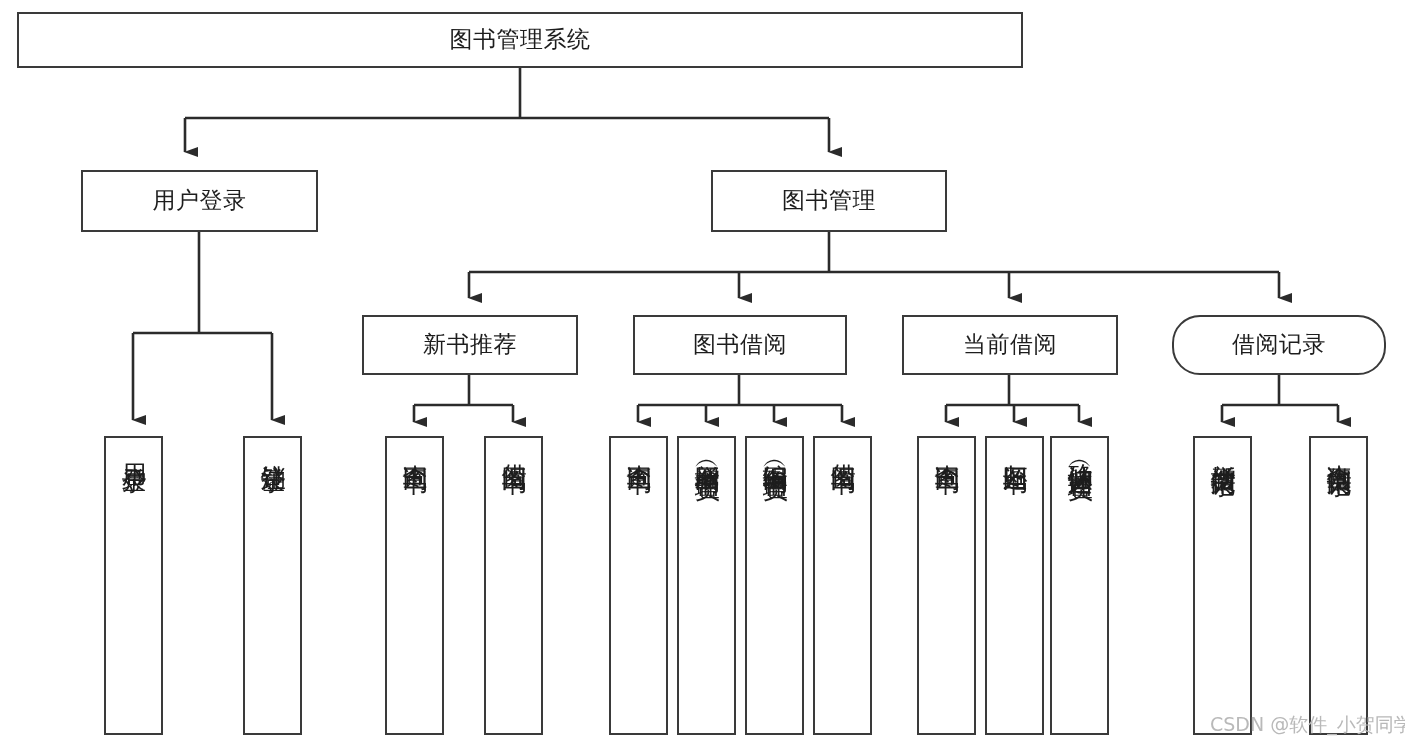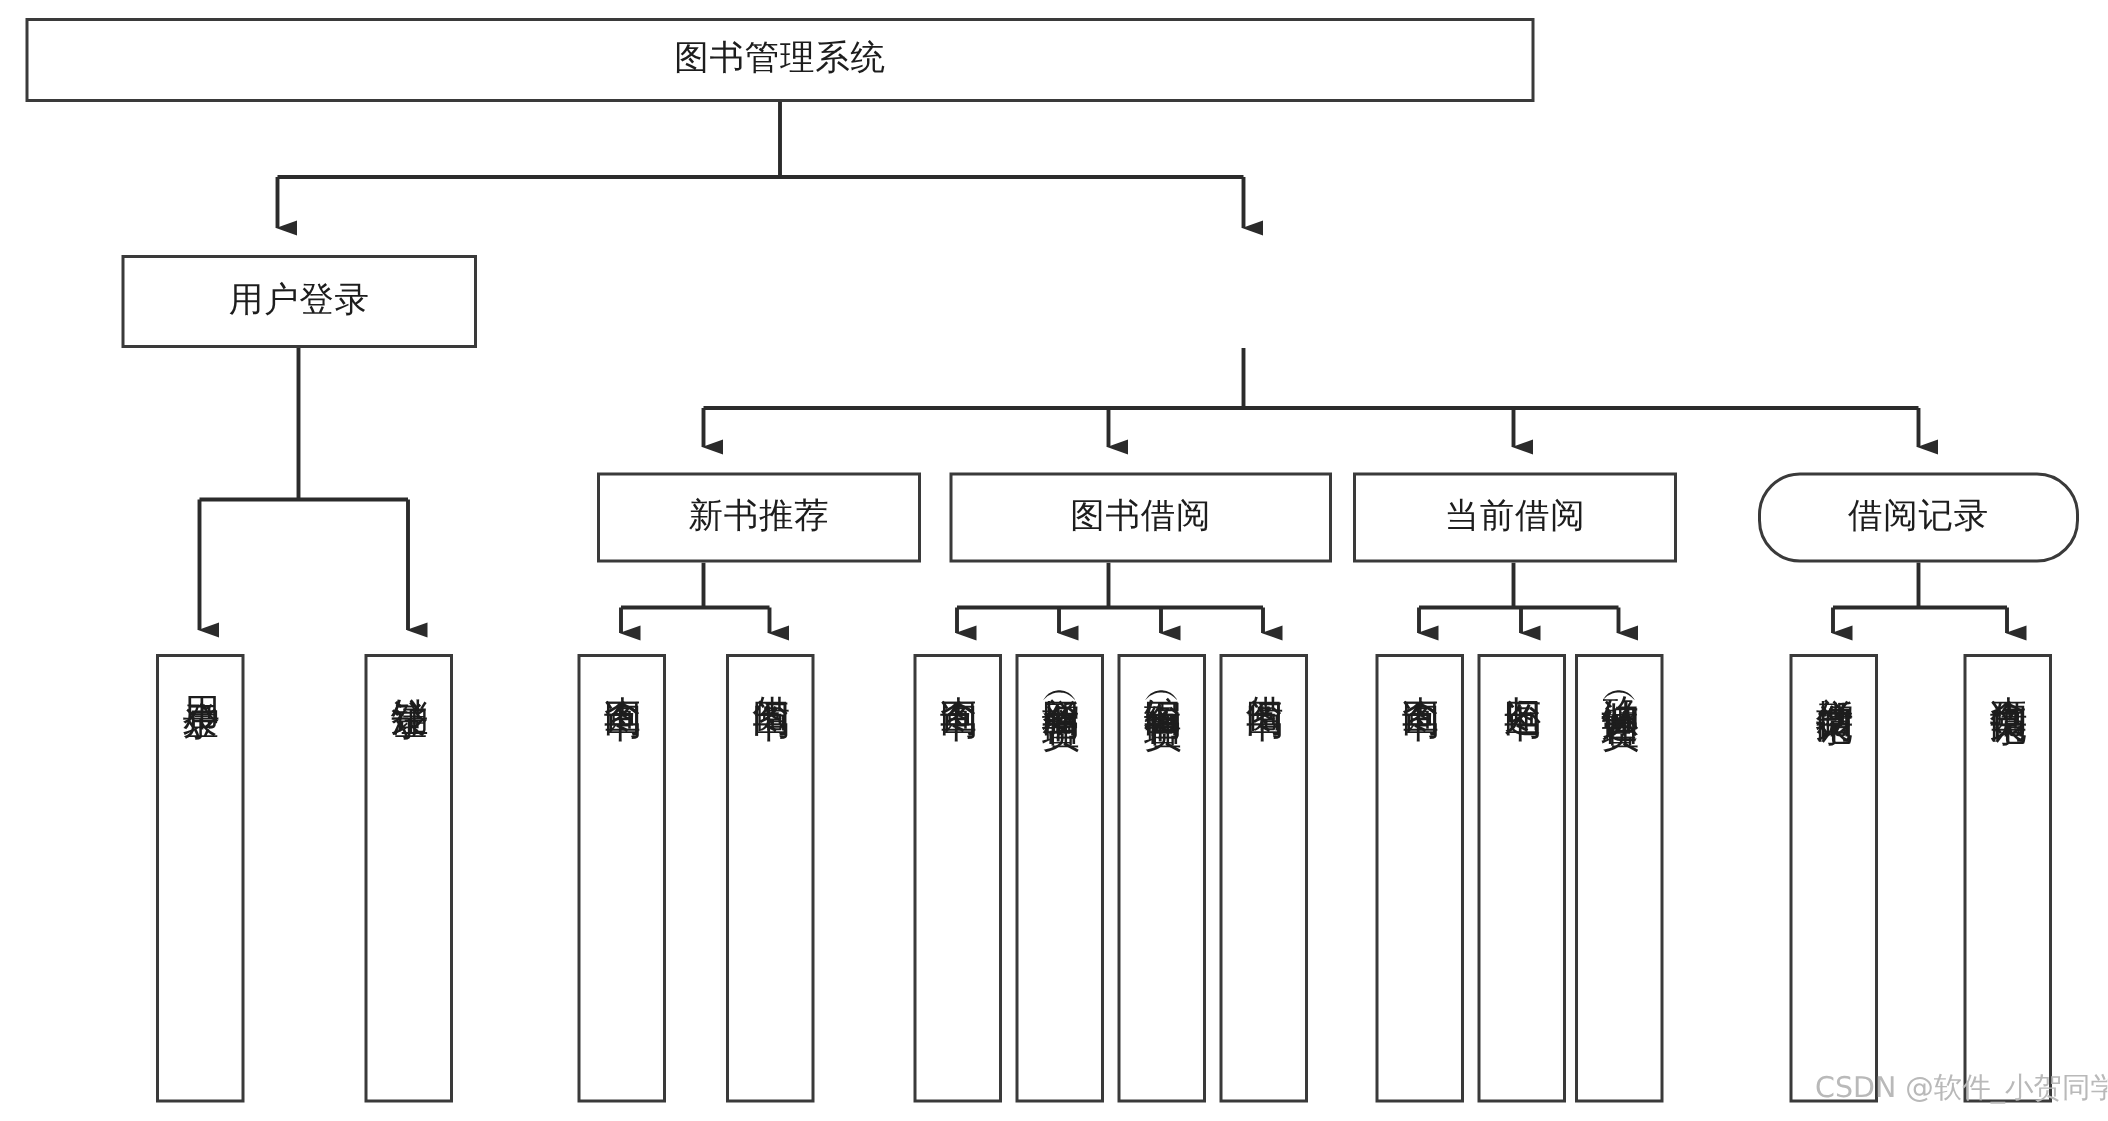--- a/index.html
+++ b/index.html
@@ -137,6 +137,9 @@
   <div class="node horizontal" style="left:81px; top:170px; width:237px; height:62px;">
     <span class="node-label">用户登录</span>
   </div>
+  <div class="node horizontal" style="left:711px; top:170px; width:236px; height:62px;">
+    <span class="node-label">图书管理</span>
+  </div>
 
   <div class="node horizontal" style="left:362px; top:315px; width:216px; height:60px;margin-left:36px;">
     <span class="node-label">新书推荐</span>

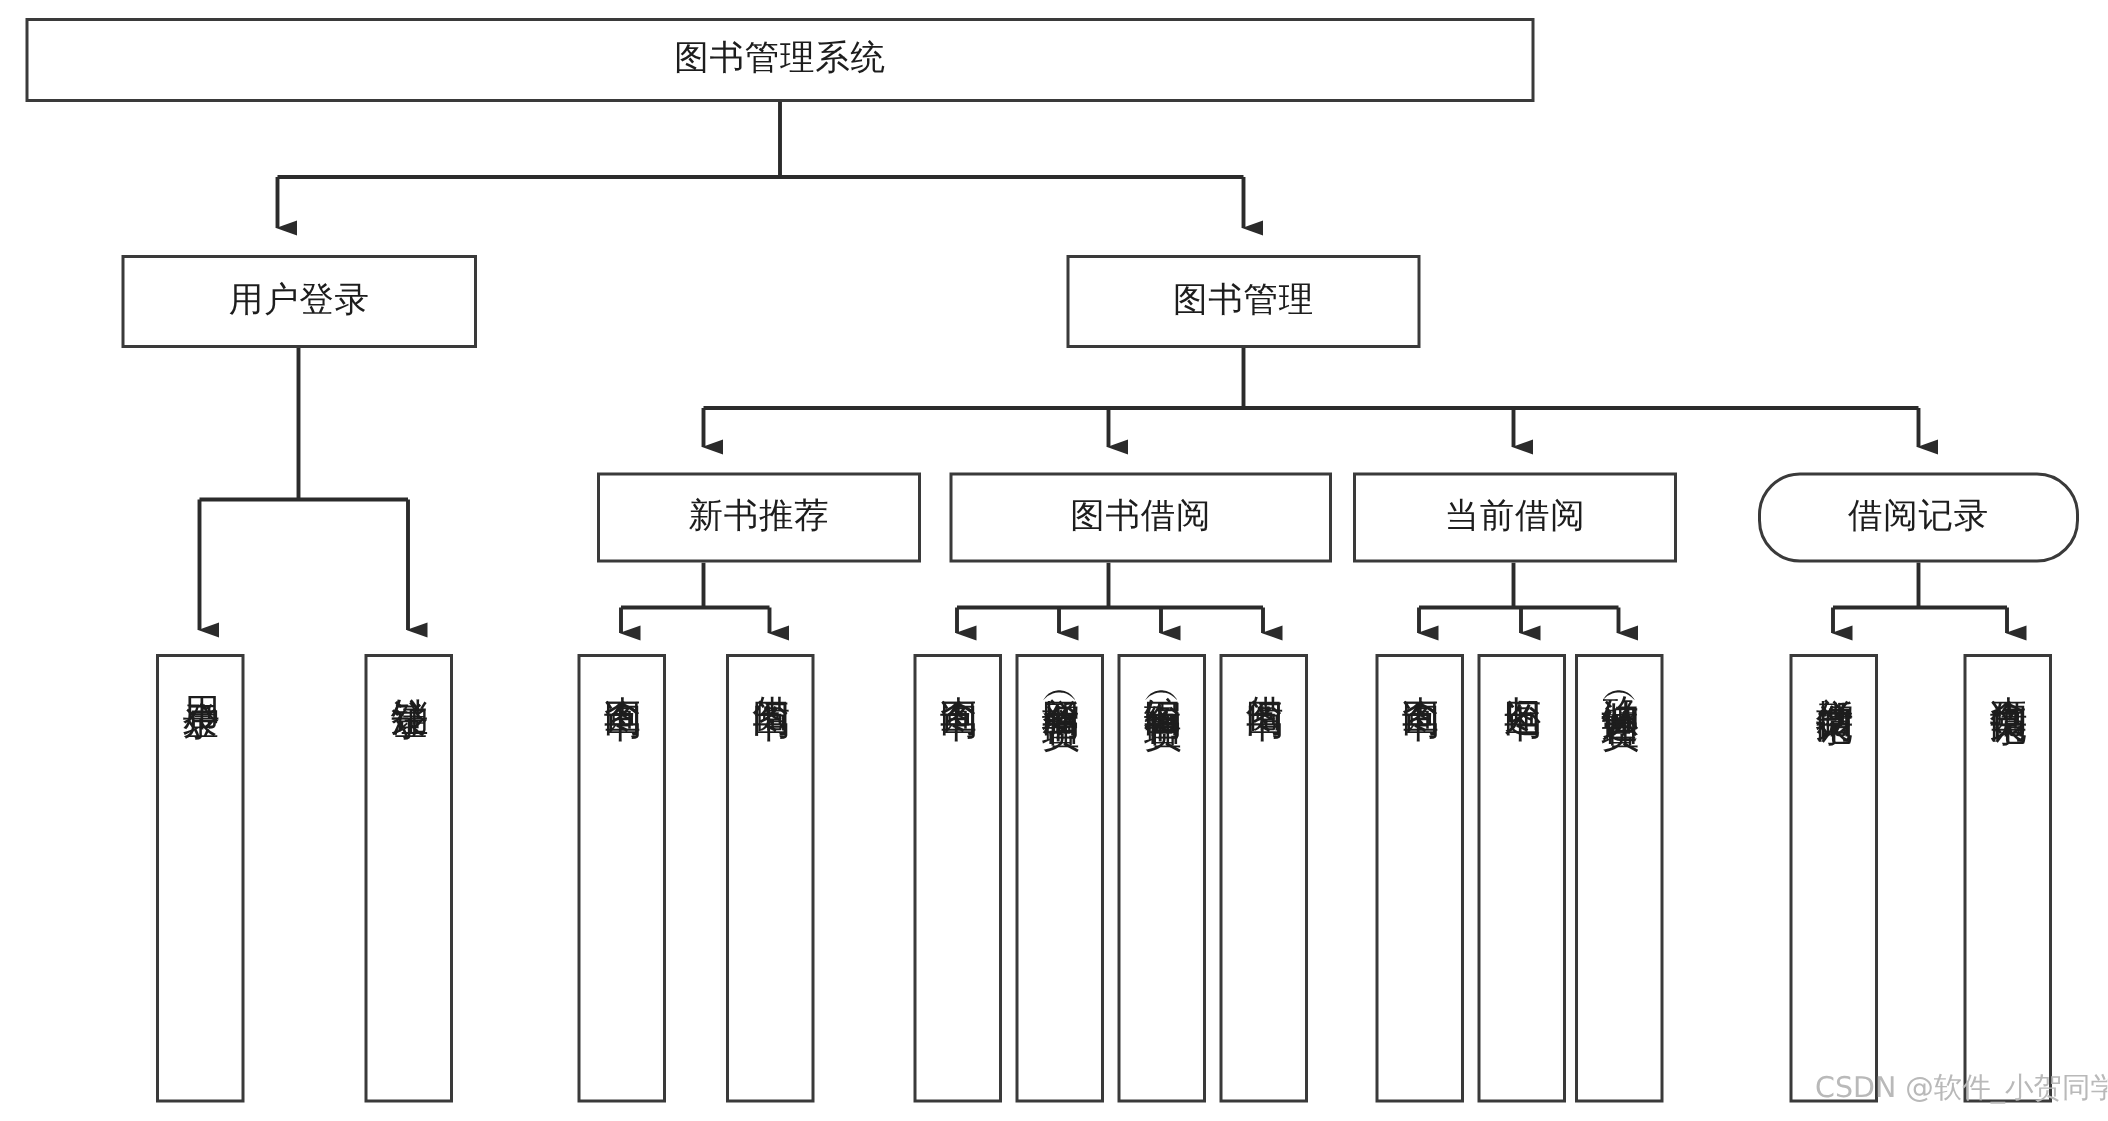--- a/index.html
+++ b/index.html
@@ -141,7 +141,7 @@
     <span class="node-label">图书管理</span>
   </div>
 
-  <div class="node horizontal" style="left:362px; top:315px; width:216px; height:60px;margin-left:36px;">
+  <div class="node horizontal" style="left:362px; top:315px; width:216px; height:60px;">
     <span class="node-label">新书推荐</span>
   </div>
   <div class="node horizontal" style="left:633px; top:315px; width:255px; height:60px;">

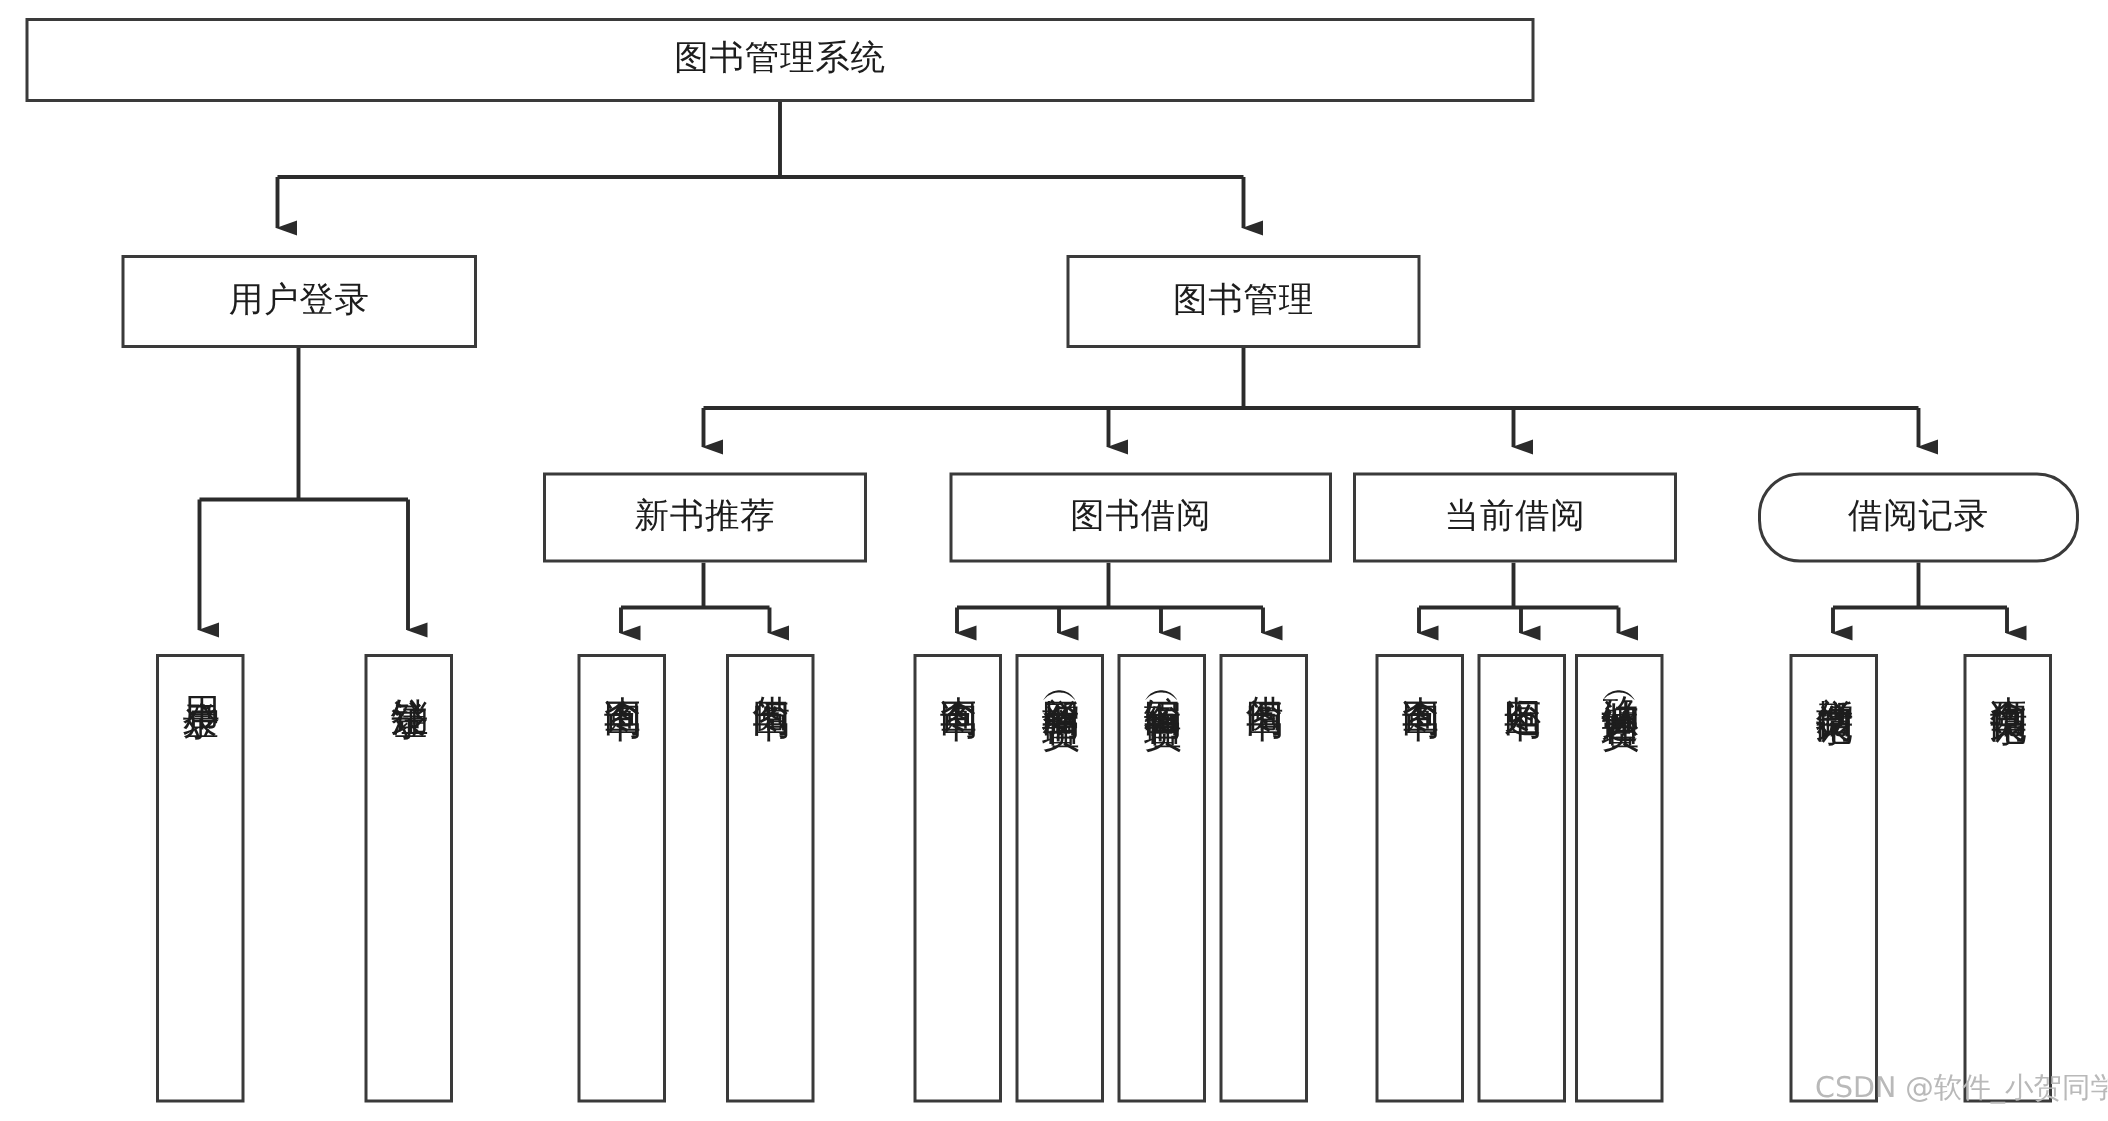--- a/index.html
+++ b/index.html
@@ -144,7 +144,7 @@
   <div class="node horizontal" style="left:362px; top:315px; width:216px; height:60px;">
     <span class="node-label">新书推荐</span>
   </div>
-  <div class="node horizontal" style="left:633px; top:315px; width:255px; height:60px;">
+  <div class="node horizontal" style="left:633px; top:315px; width:214px; height:60px;">
     <span class="node-label">图书借阅</span>
   </div>
   <div class="node horizontal" style="left:902px; top:315px; width:216px; height:60px;">

